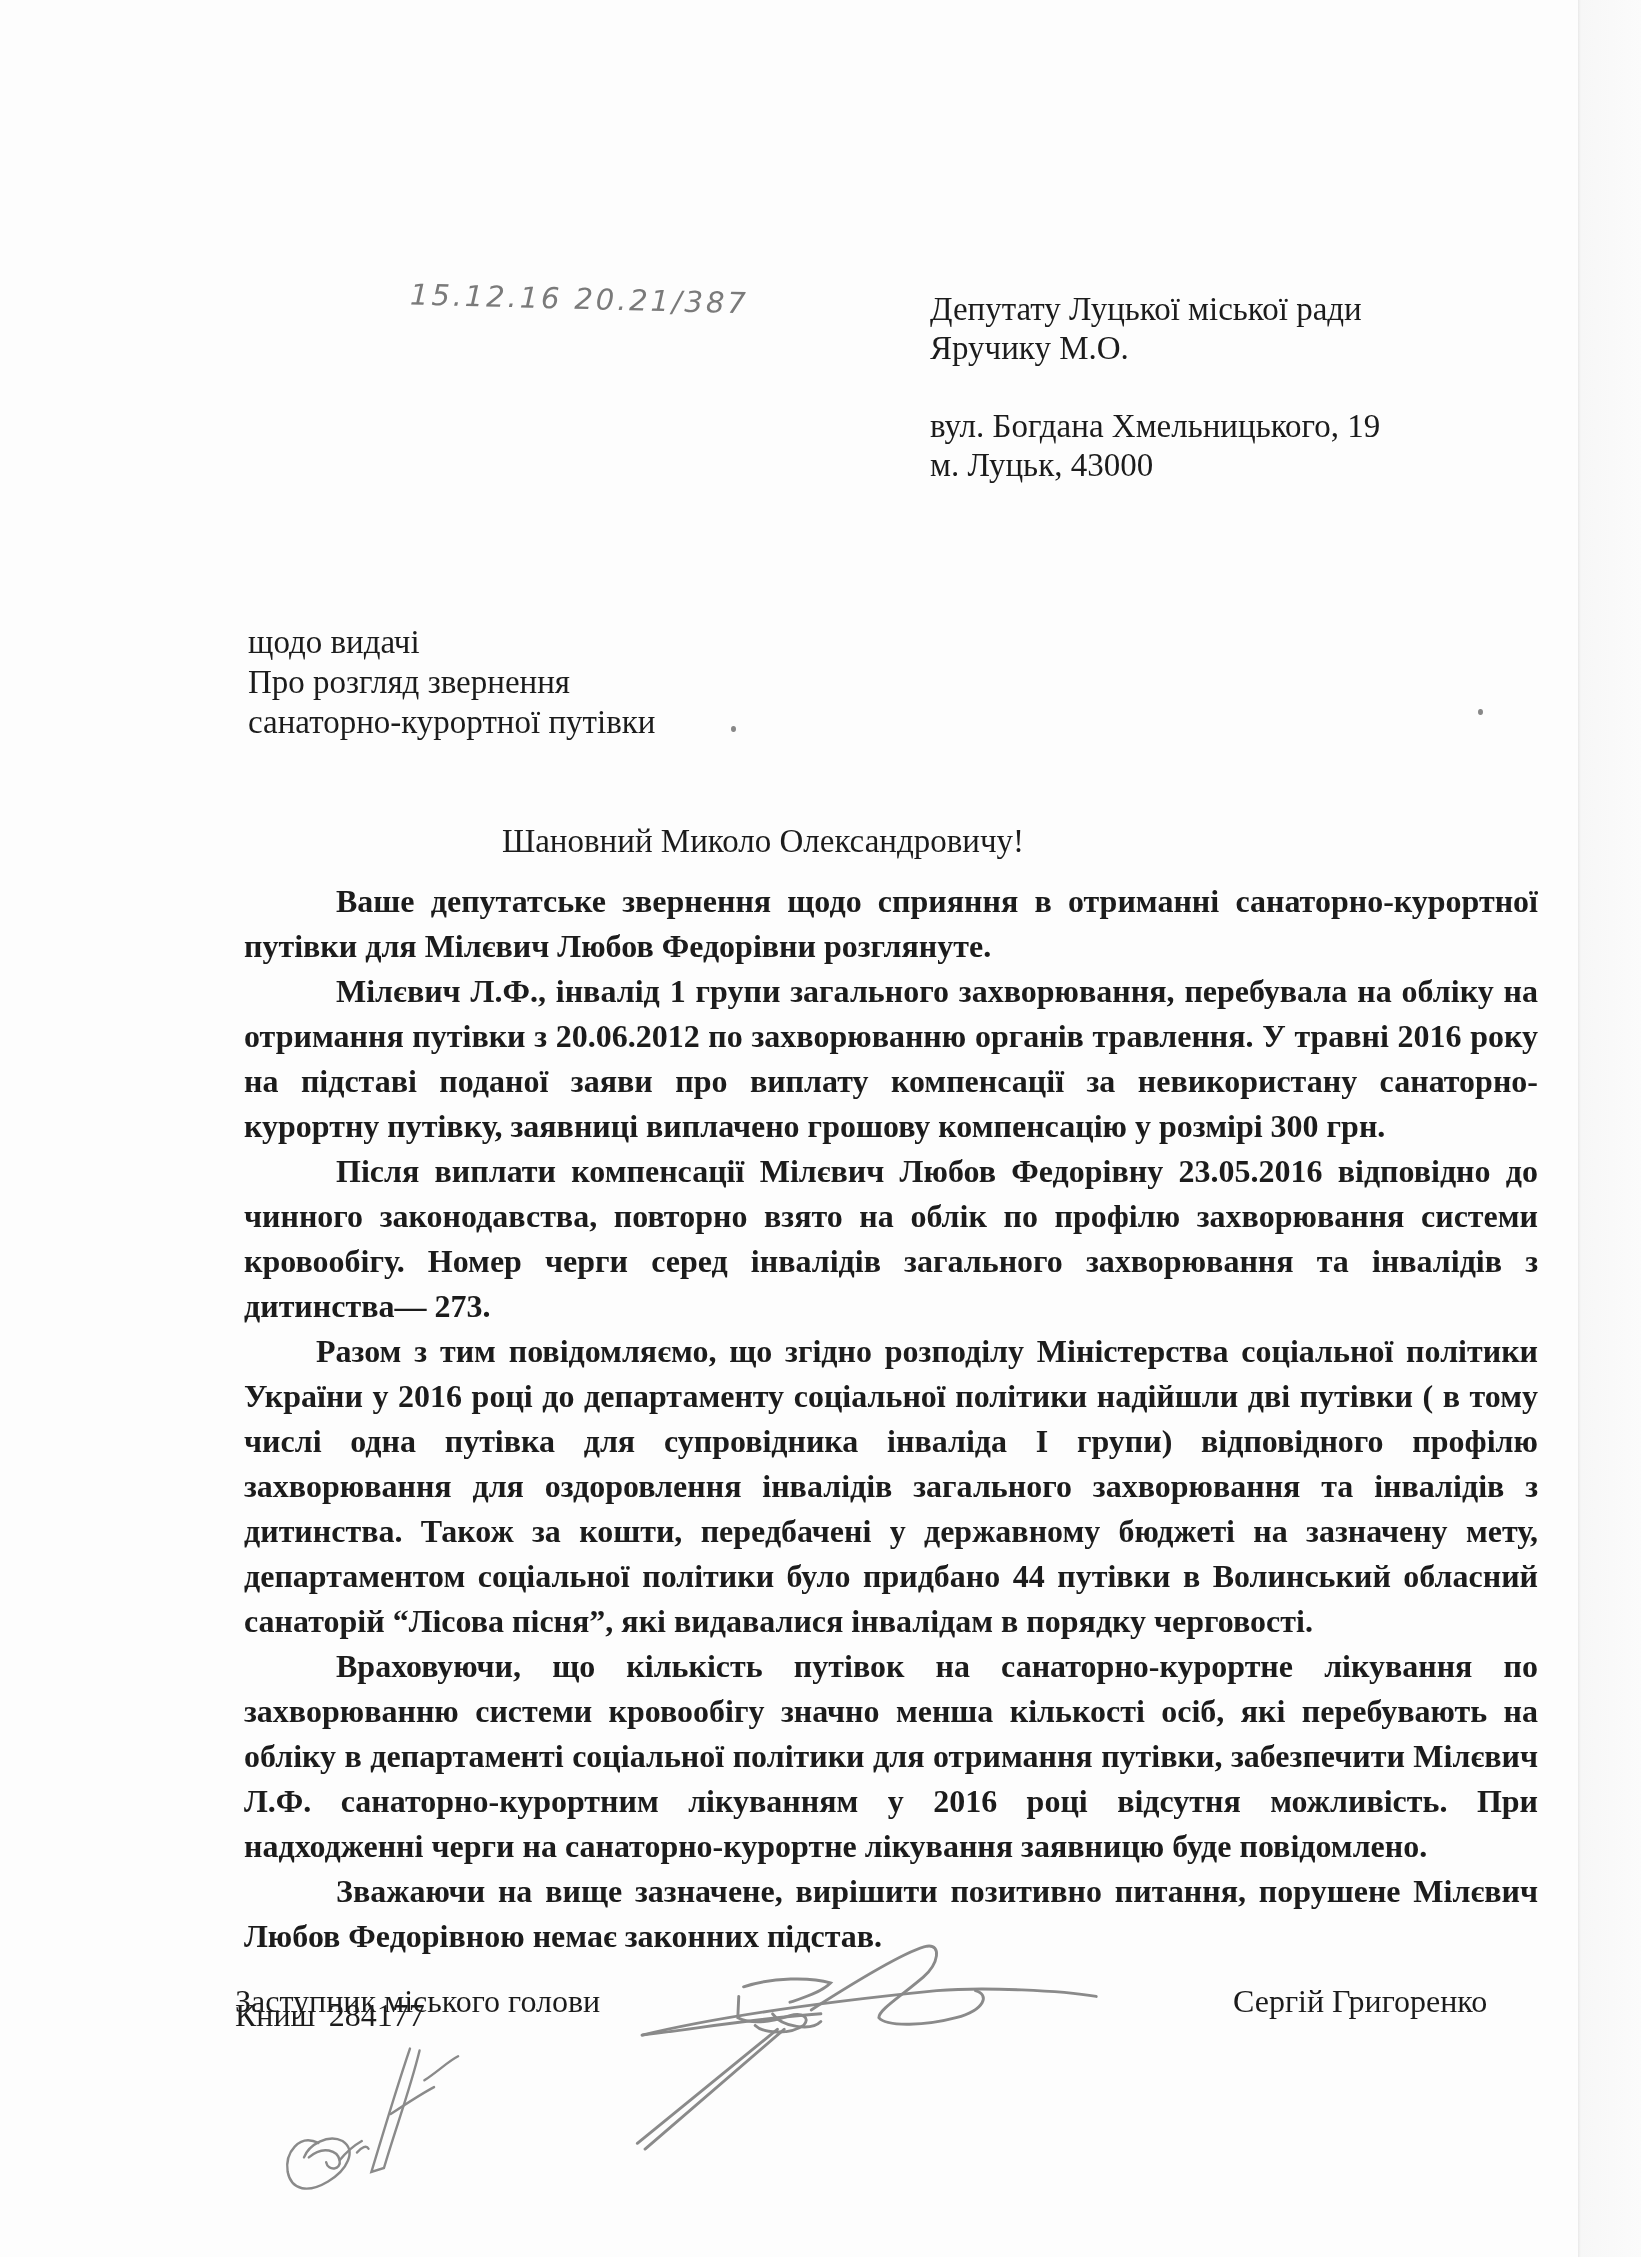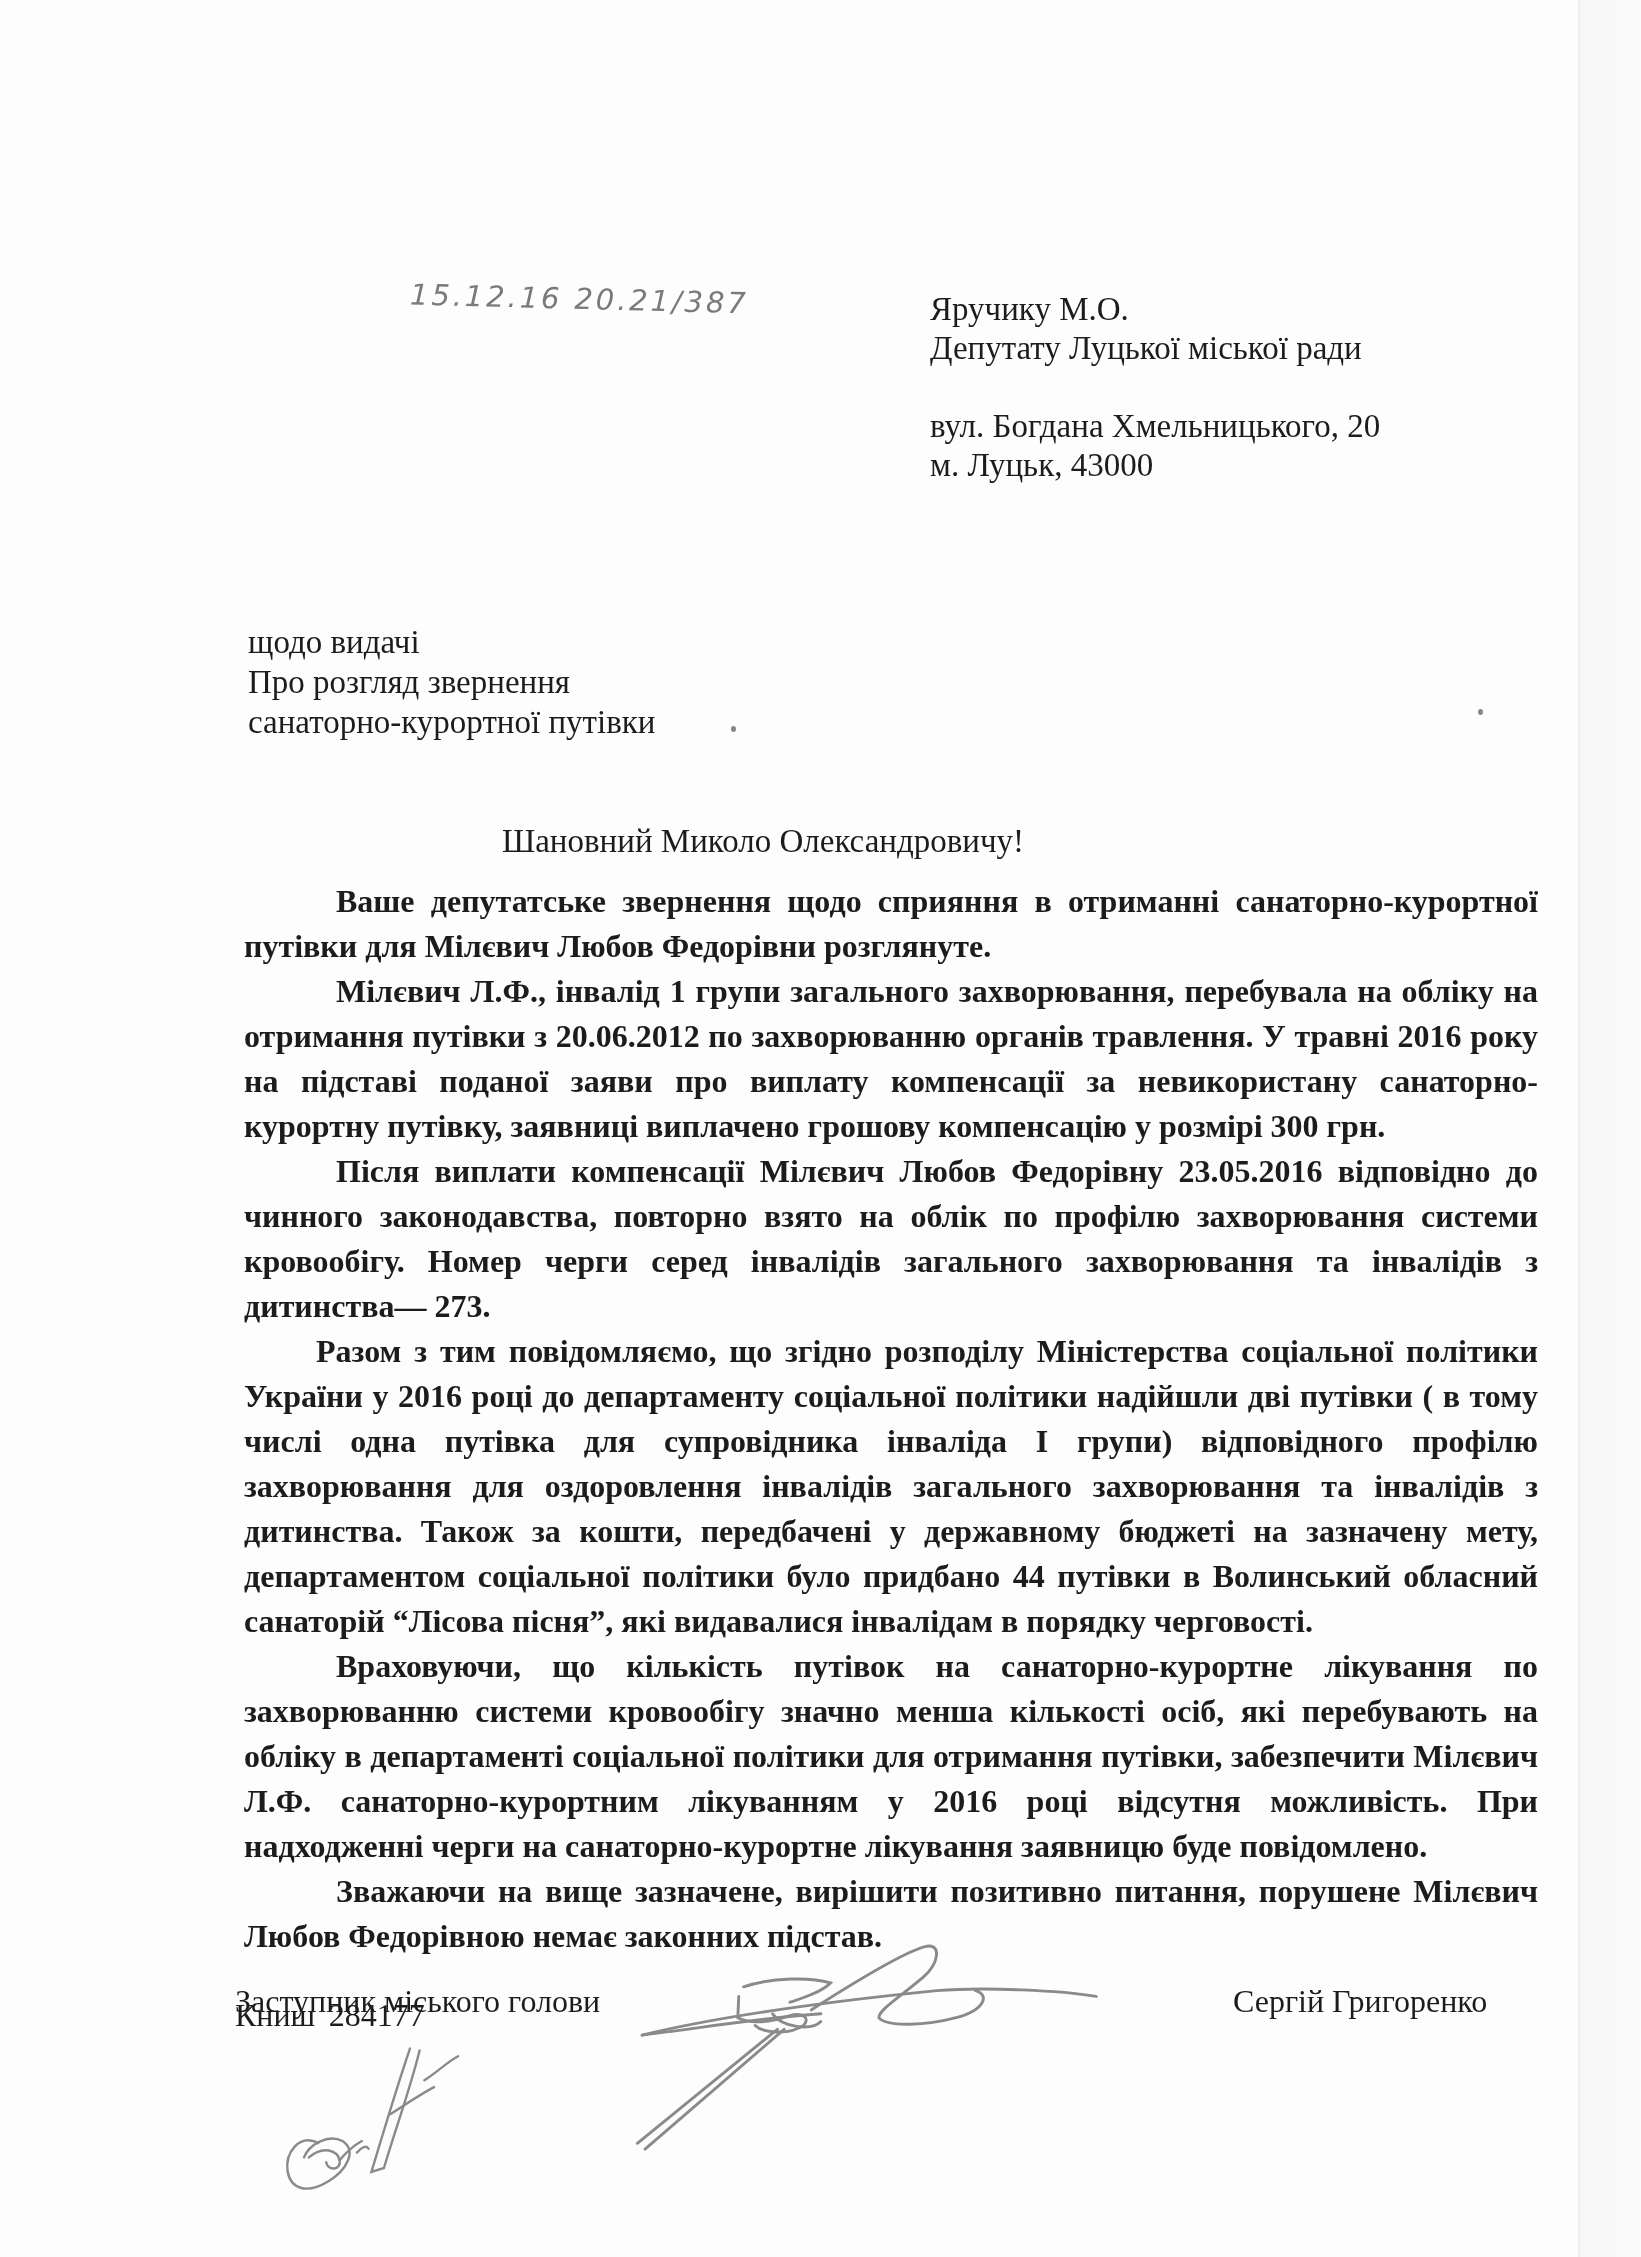--- a/index.html
+++ b/index.html
@@ -60,8 +60,8 @@
 <div class="handnote">15.12.16 20.21/387</div>
 
 <div class="addressee">
+  <div>Депутату Луцької міської ради</div>
   <div>Яручику М.О.</div>
-  <div>Депутату Луцької міської ради</div>
   <div class="gap"></div>
   <div>вул. Богдана Хмельницького, 20</div>
   <div>м. Луцьк, 43000</div>

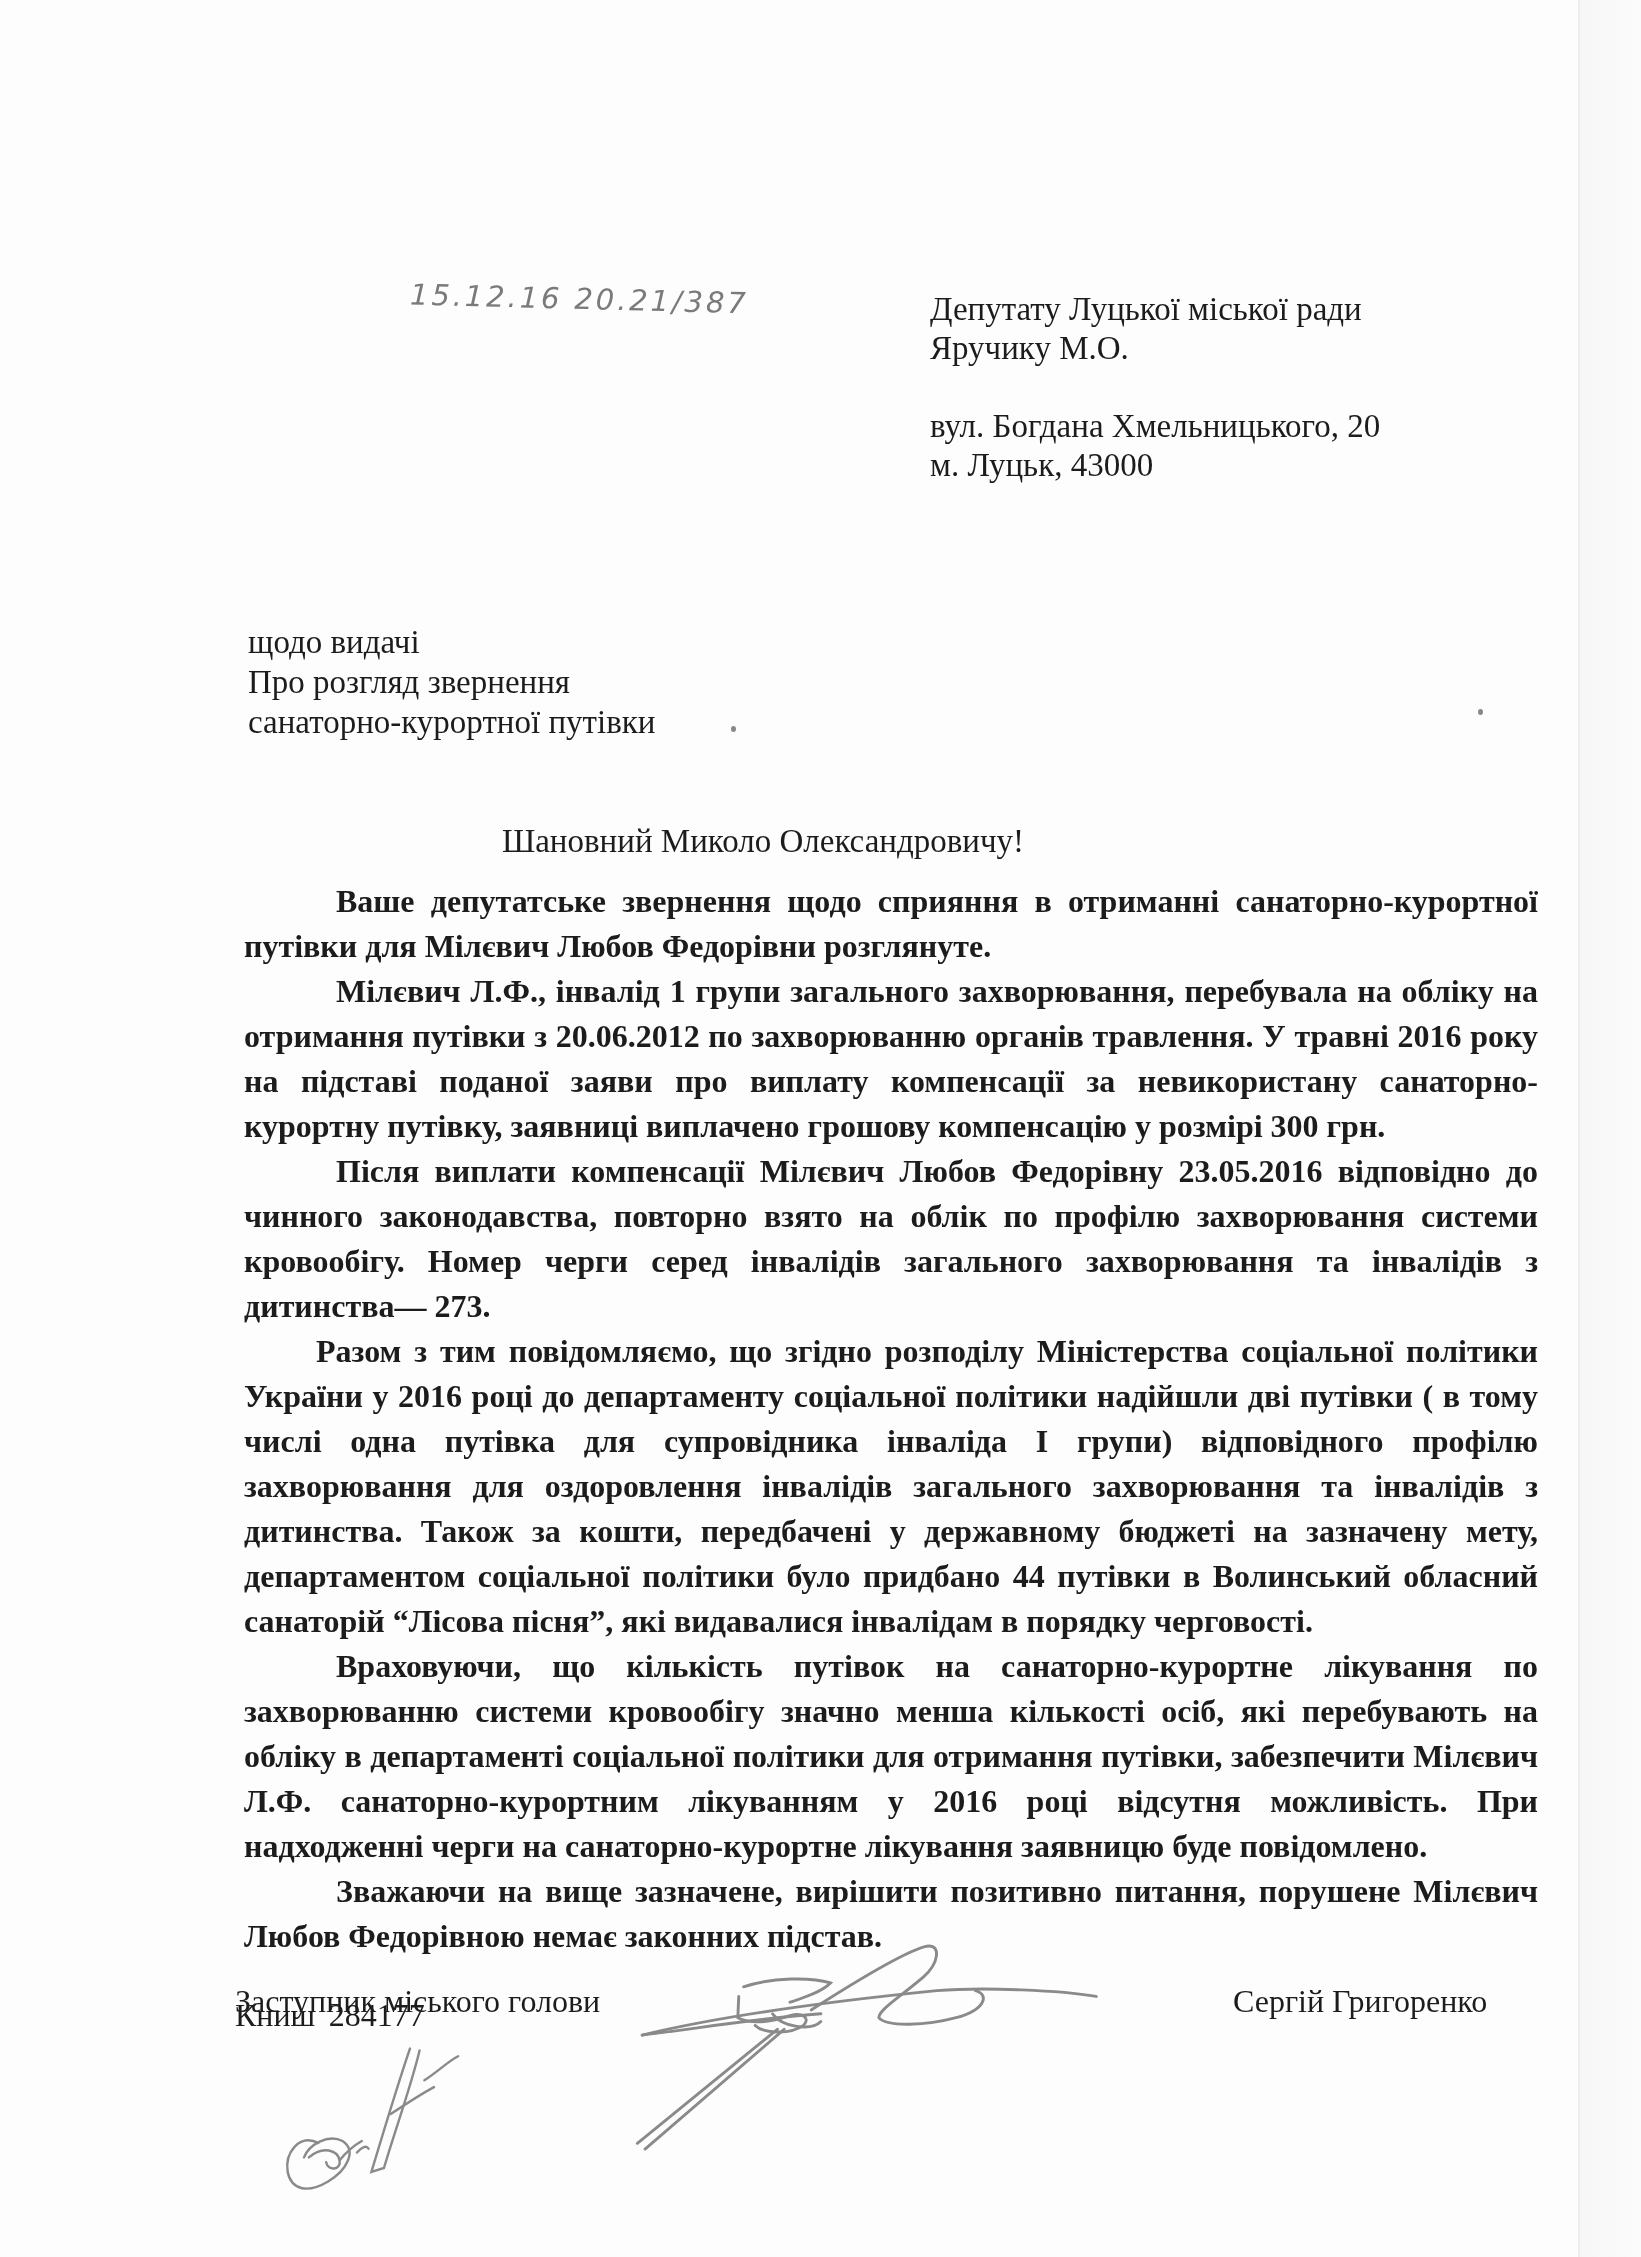--- a/index.html
+++ b/index.html
@@ -63,7 +63,7 @@
   <div>Депутату Луцької міської ради</div>
   <div>Яручику М.О.</div>
   <div class="gap"></div>
-  <div>вул. Богдана Хмельницького, 20</div>
+  <div>вул. Богдана Хмельницького, 19</div>
   <div>м. Луцьк, 43000</div>
 </div>
 

